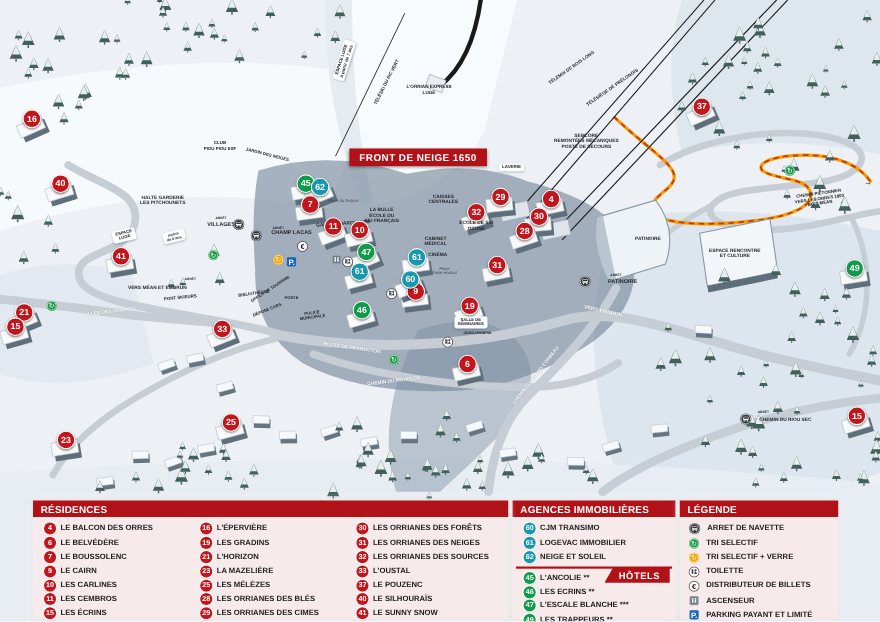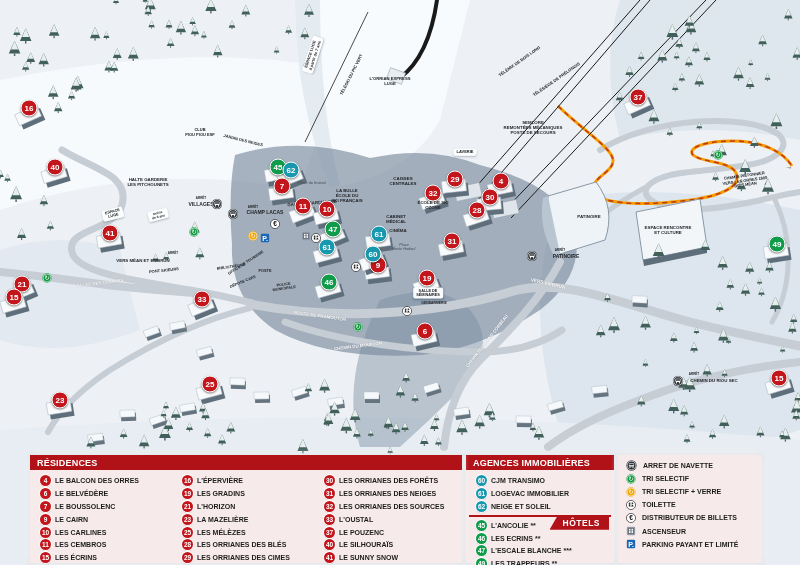--- a/index.html
+++ b/index.html
@@ -1428,6 +1428,7 @@
           <rect x="5.8" y="2.8" width=".4" height="5.8" fill="#222"></rect>
         </svg></div>
     </div>
+  <div class="banner" style="left:380px;top:143px">FRONT DE NEIGE 1650</div>
 
   <div class="panel" style="left:466px;top:455px;width:148px;height:108px">
     <div class="panel-h">

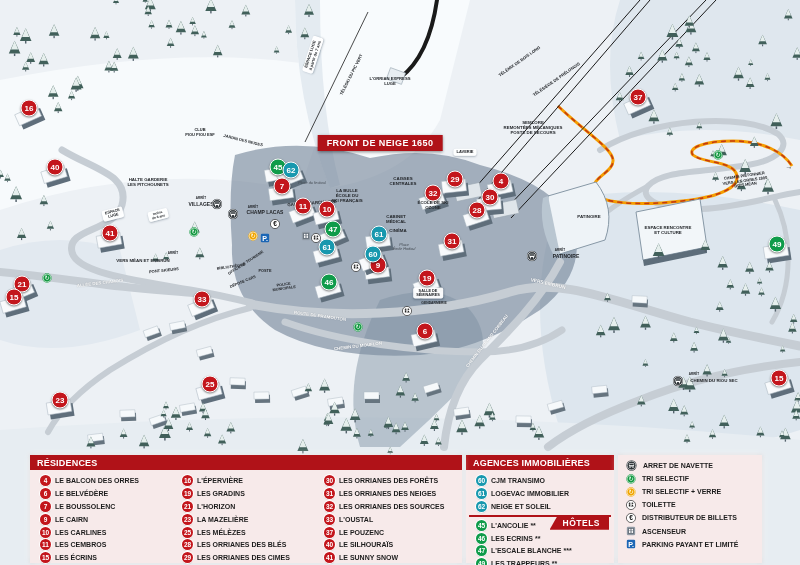--- a/index.html
+++ b/index.html
@@ -1572,6 +1572,9 @@
   </div>
 
   <div class="panel" style="left:618px;top:455px;width:144px;height:108px">
+    <div class="panel-h">
+      <span>LÉGENDE</span>
+    </div>
     <div class="leg-body" id="leg-items">
         <div class="leg-item">
           <span style="line-height: 0;"><svg width="11" height="11" viewBox="0 0 12 12">

